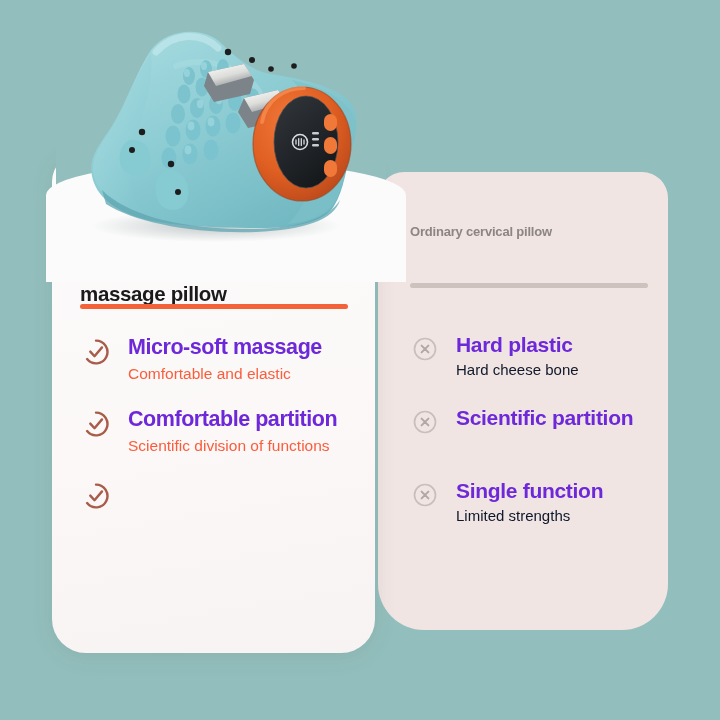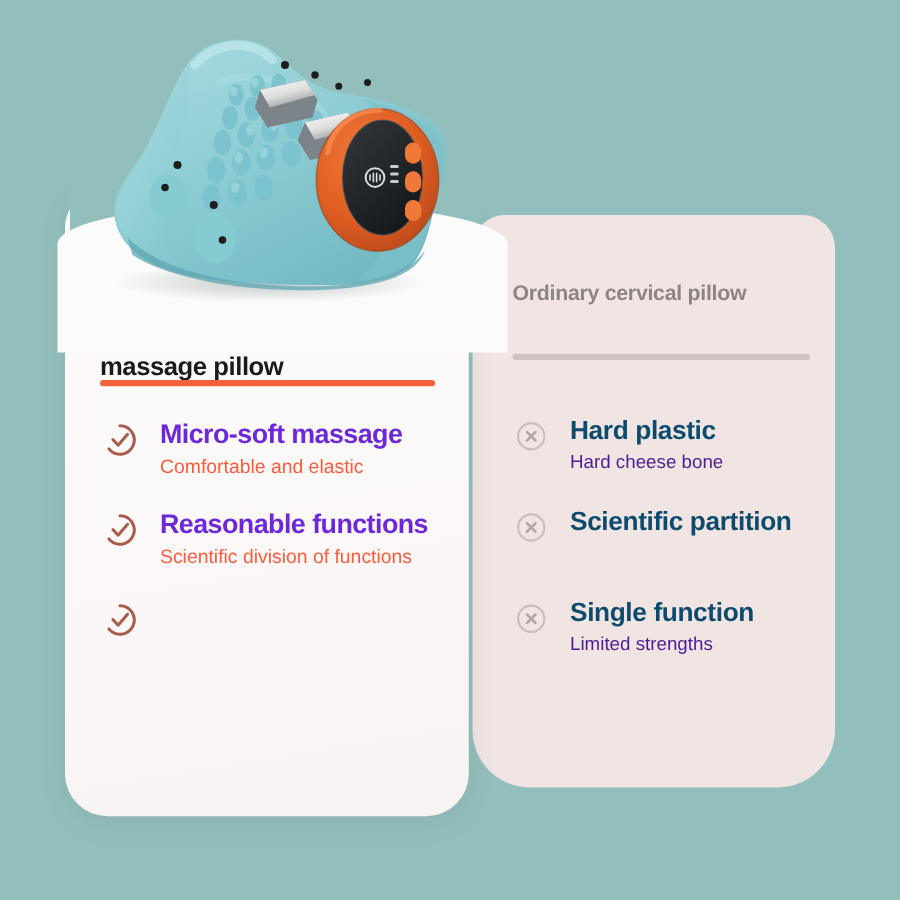--- a/index.html
+++ b/index.html
@@ -39,7 +39,7 @@
     right: 18px;
   }
   .title-right {
-    font-size: 17px;
+    font-size: 13px;
     font-weight: bold;
     color: #8d8582;
     letter-spacing: -0.2px;

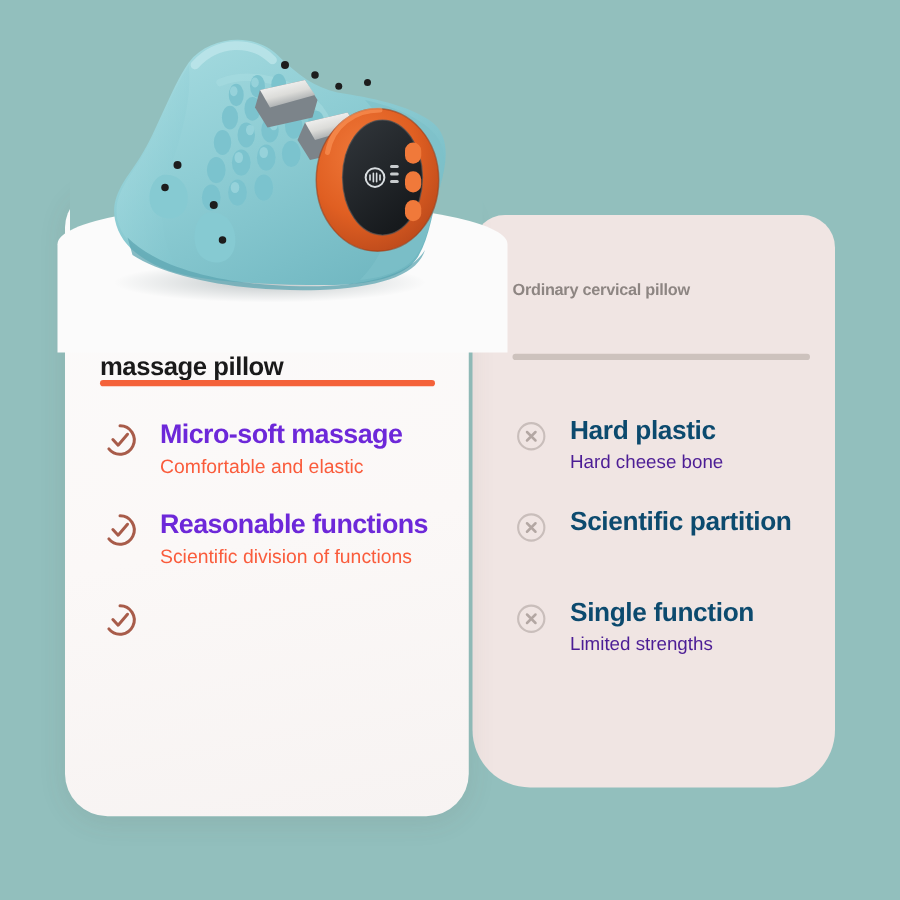--- a/index.html
+++ b/index.html
@@ -79,7 +79,7 @@
   .row-right-title {
     font-size: 21px;
     font-weight: bold;
-    color: #0c4a6e;
+    color: #6d28d9;
     letter-spacing: -0.3px;
     line-height: 1.12;
     margin: 0 0 4px 0;

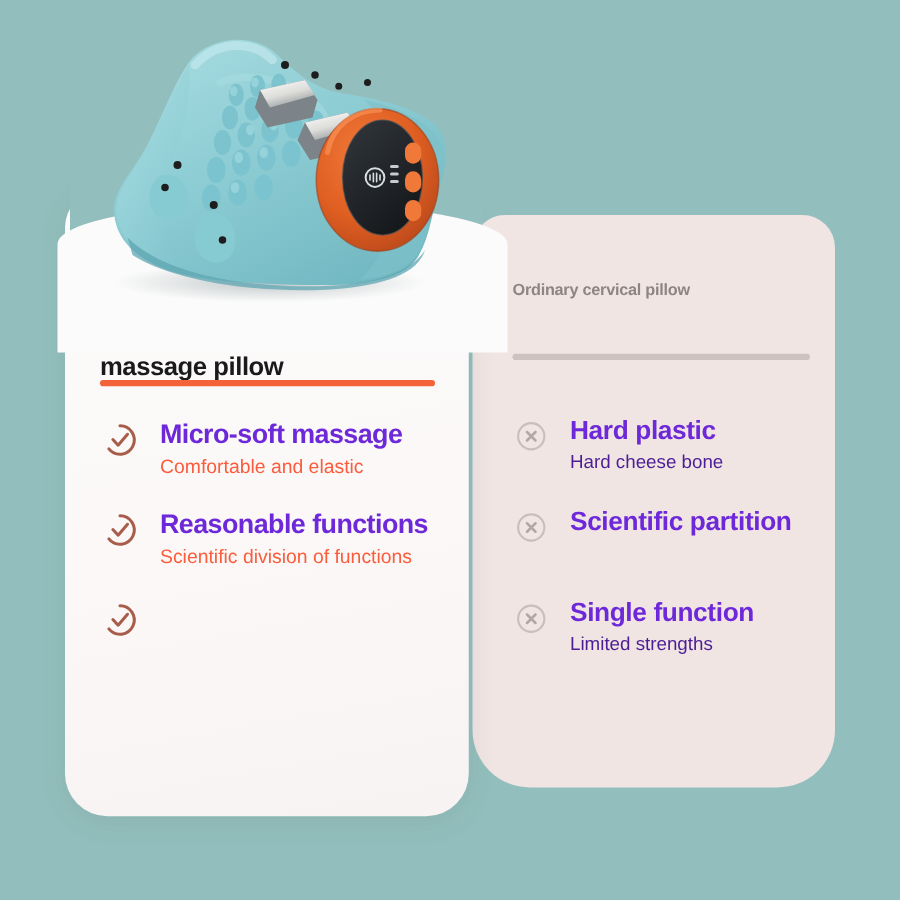--- a/index.html
+++ b/index.html
@@ -88,7 +88,7 @@
   .row-right-sub {
     font-size: 15px;
     font-weight: normal;
-    color: #4c1d95;
+    color: #0f172a;
     line-height: 1.25;
     margin: 0;
   }

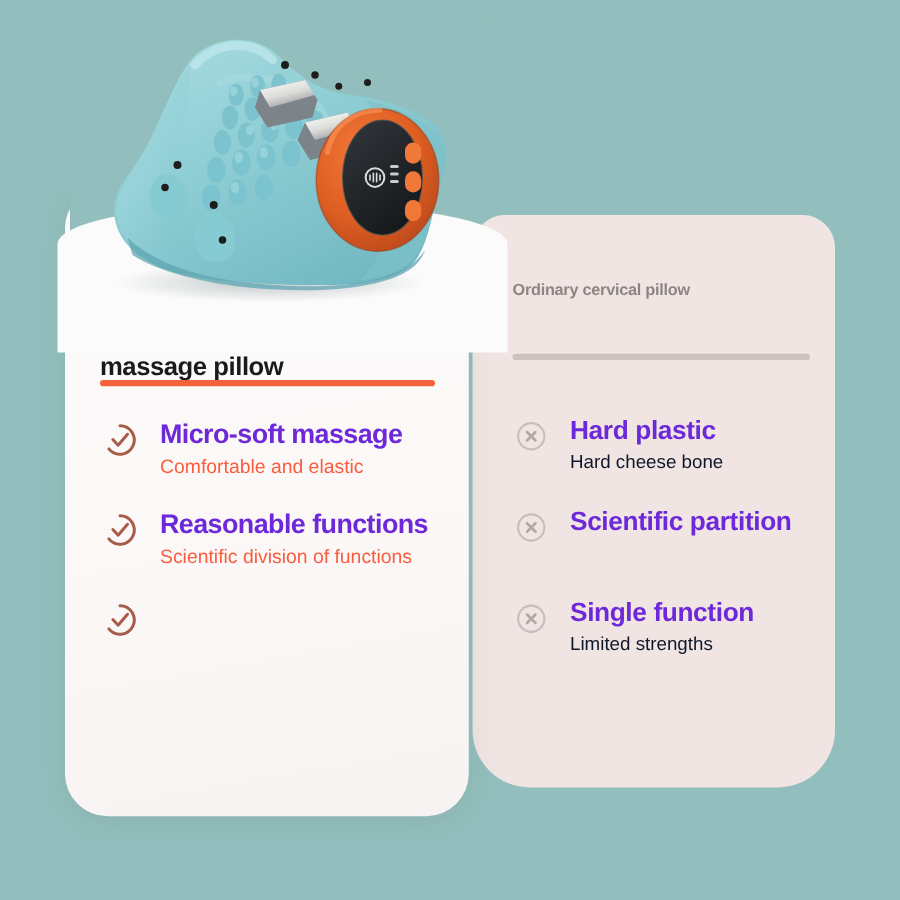--- a/index.html
+++ b/index.html
@@ -263,7 +263,7 @@
           <path d="M8.3 13.6 L12.5 18.2 L20 9.4" fill="none" stroke="#a85c4a" stroke-width="2.4" stroke-linecap="round" stroke-linejoin="round"></path>
         </svg>
       </span>
-      <p class="row-left-title">Reasonable functions</p>
+      <p class="row-left-title">Comfortable partition</p>
       <p class="row-left-sub">Scientific division of functions</p>
     </div>
 

